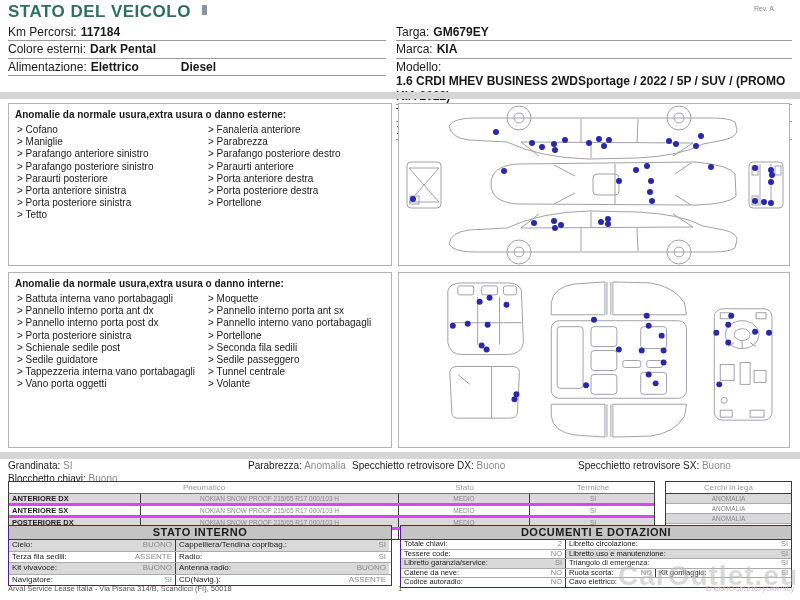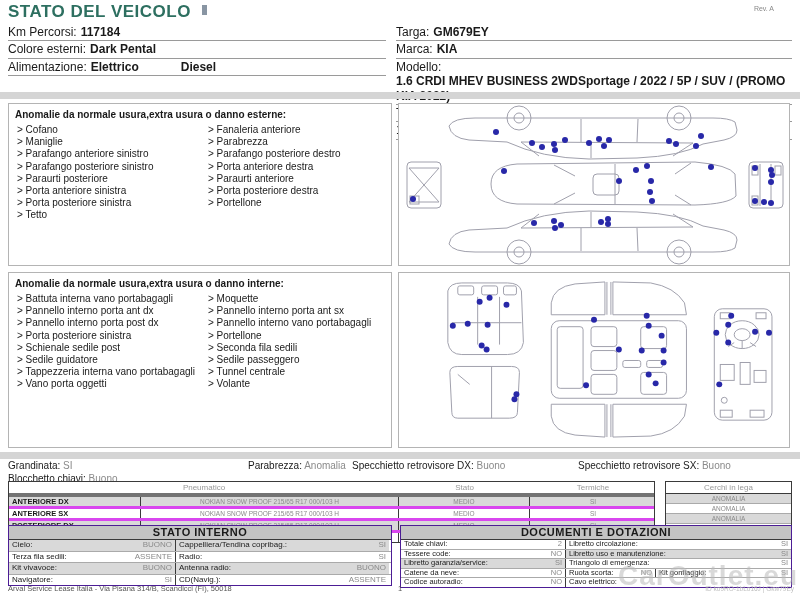--- a/index.html
+++ b/index.html
@@ -146,8 +146,8 @@
             <div class="anom-item">&gt; Fanaleria anteriore</div>
             <div class="anom-item">&gt; Parabrezza</div>
             <div class="anom-item">&gt; Parafango posteriore destro</div>
+            <div class="anom-item">&gt; Paraurti anteriore</div>
             <div class="anom-item">&gt; Porta anteriore destra</div>
-            <div class="anom-item">&gt; Paraurti anteriore</div>
             <div class="anom-item">&gt; Porta posteriore destra</div>
             <div class="anom-item">&gt; Portellone</div>
           </div>

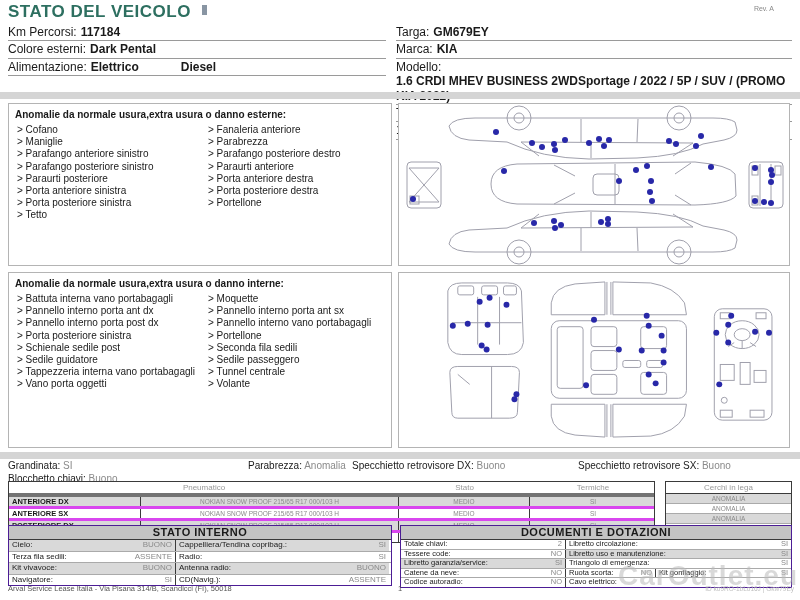--- a/index.html
+++ b/index.html
@@ -43,7 +43,7 @@
   
   .ty-main{position:absolute;top:481px;left:8px;width:647px;border:1px solid #3a3a3a;box-sizing:border-box;}
   .ty-head,.ty-row{display:grid;grid-template-columns:132px 258px 131px 126px;}
-  .ty-head{height:11px;line-height:11px;font-size:8px;color:#999;text-align:center;border-bottom:4px solid #737373;}
+  .ty-head{height:11px;line-height:11px;font-size:8px;color:#999;text-align:center;border-bottom:1px solid #737373;}
   .ty-head .hp{grid-column:1/3;}
   .ty-row{height:9px;line-height:9px;border-bottom:3px solid #d946ef;}
   .ty-row:last-child{border-bottom:none;}

